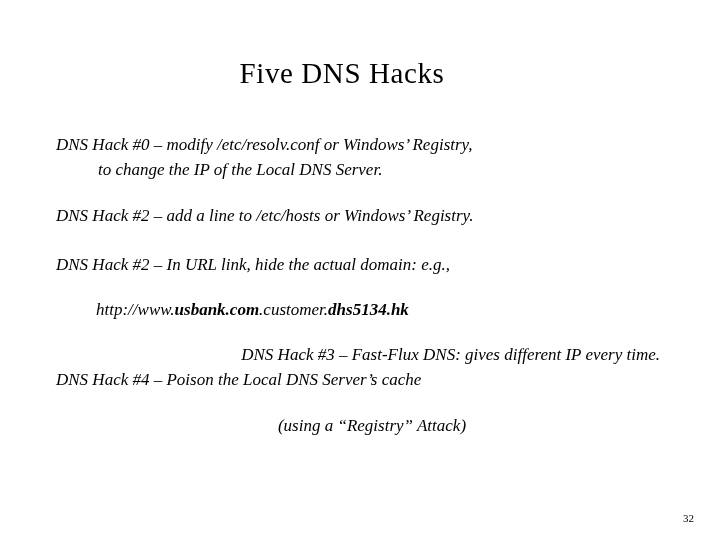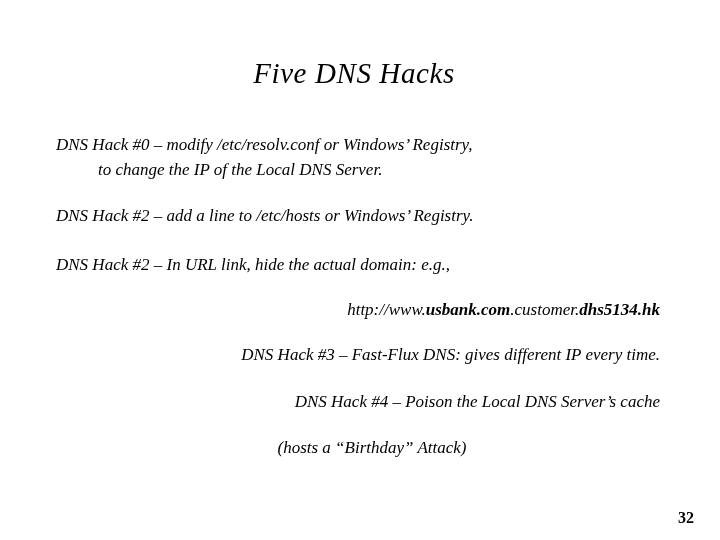--- a/index.html
+++ b/index.html
@@ -30,13 +30,11 @@
     top: 56px;
     width: 684px;
     text-align: center;
-    font-style: italic;
     font-weight: normal;
     font-size: 29px;
     line-height: 34px;
     letter-spacing: 0.6px;
     white-space: nowrap;
-    margin-left: 12px;
   }
 
   

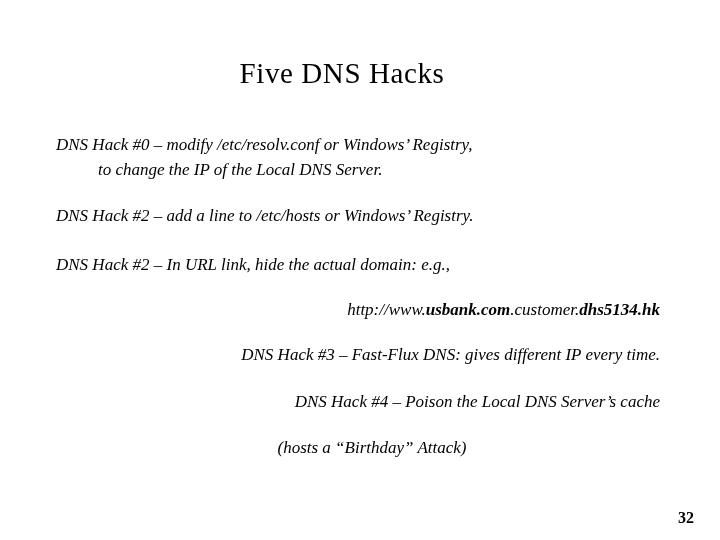--- a/index.html
+++ b/index.html
@@ -60,7 +60,7 @@
 
   .p-hack1  { margin-top: 21px; text-align: left; }
   .p-hack2  { margin-top: 24px; text-align: left; }
-  .p-url    { margin-top: 20px; text-align: right; padding-left: 40px; }
+  .p-url    { margin-top: 20px; text-align: left; padding-left: 40px; }
   .p-hack3  { margin-top: 20px; text-align: right; }
   .p-hack4  { margin-top: 22px; text-align: right; }
   .p-note   { margin-top: 21px; text-align: center; padding-left: 28px; }

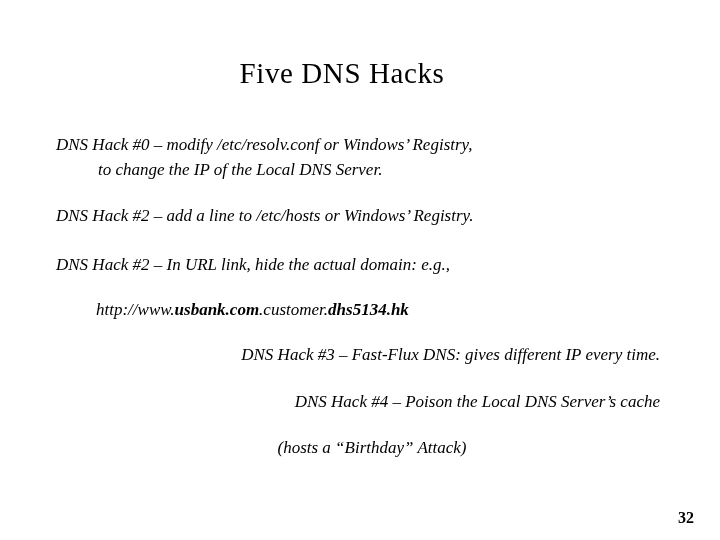--- a/index.html
+++ b/index.html
@@ -62,7 +62,7 @@
   .p-hack2  { margin-top: 24px; text-align: left; }
   .p-url    { margin-top: 20px; text-align: left; padding-left: 40px; }
   .p-hack3  { margin-top: 20px; text-align: right; }
-  .p-hack4  { margin-top: 22px; text-align: right; }
+  .p-hack4  { text-align: left; }
   .p-note   { margin-top: 21px; text-align: center; padding-left: 28px; }
 
   .bold-seg {

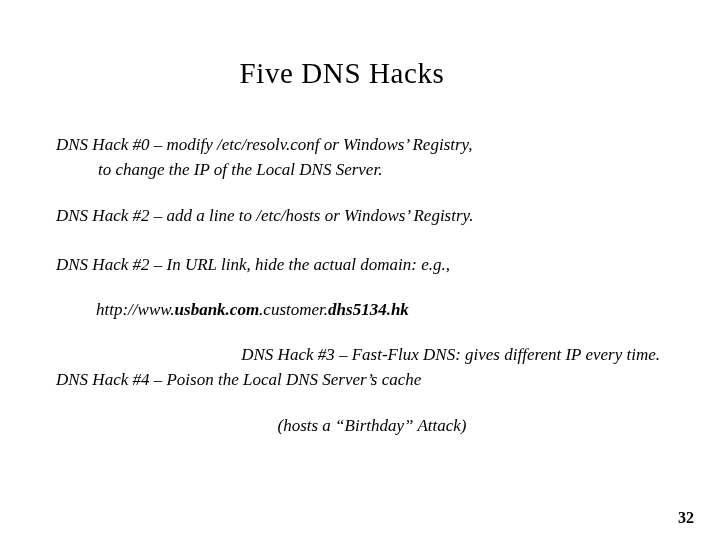--- a/index.html
+++ b/index.html
@@ -108,7 +108,7 @@
 
     <p class="para p-hack4">DNS Hack #4 – Poison the Local DNS Server’s cache</p>
 
-    <p class="para p-note">(hosts a “Birthday” Attack)</p>
+    <p class="para p-note">(using a “Registry” Attack)</p>
 
   </div>
 

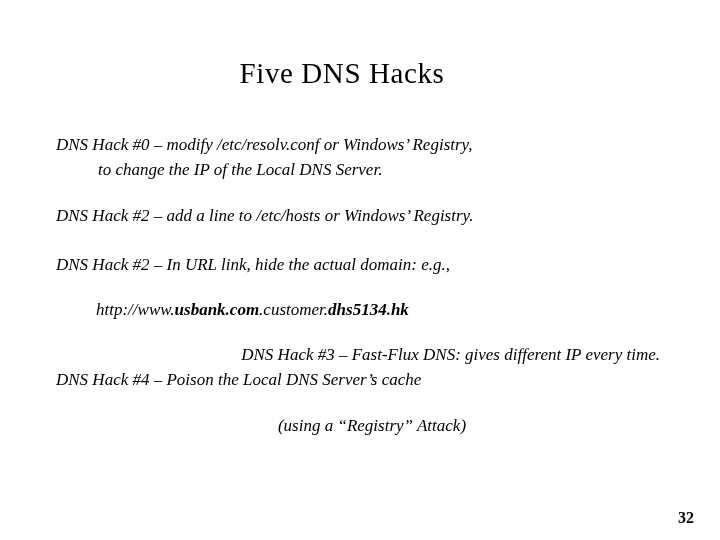--- a/index.html
+++ b/index.html
@@ -76,8 +76,8 @@
     right: 26px;
     bottom: 12px;
     font-style: normal;
-    font-weight: bold;
-    font-size: 16px;
+    font-weight: normal;
+    font-size: 11px;
     line-height: 20px;
     font-family: "Liberation Serif", "DejaVu Serif", serif;
   }

